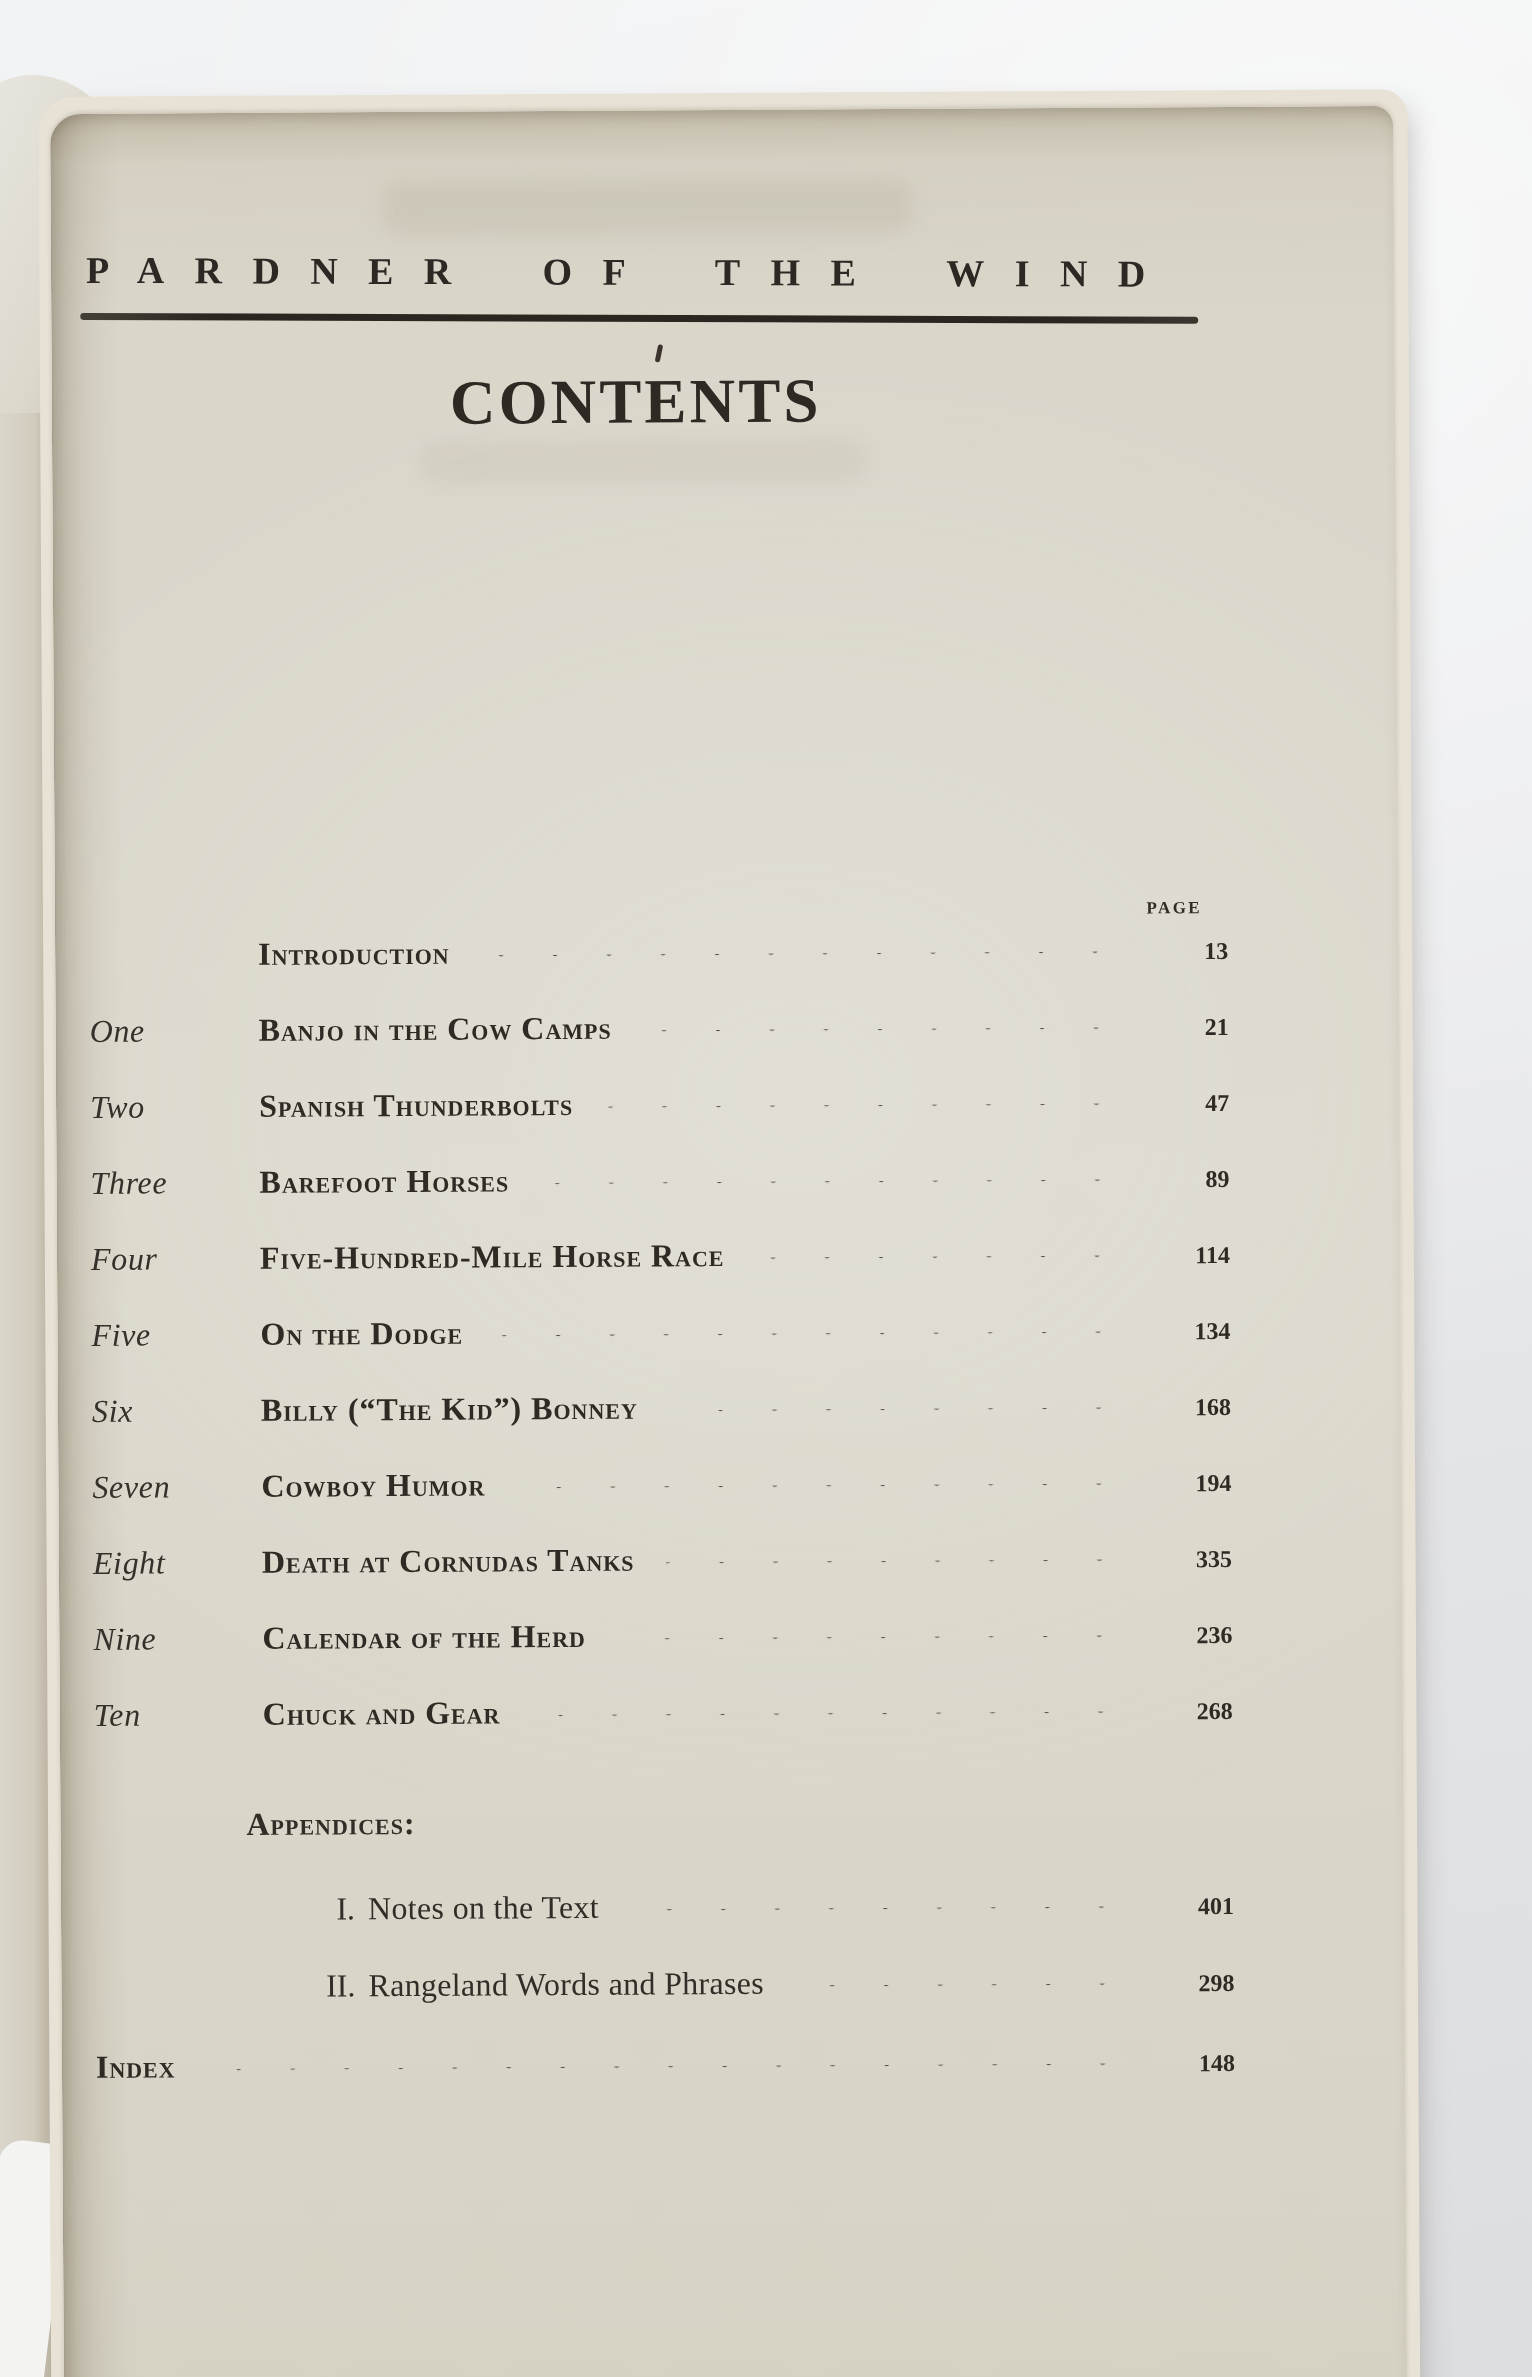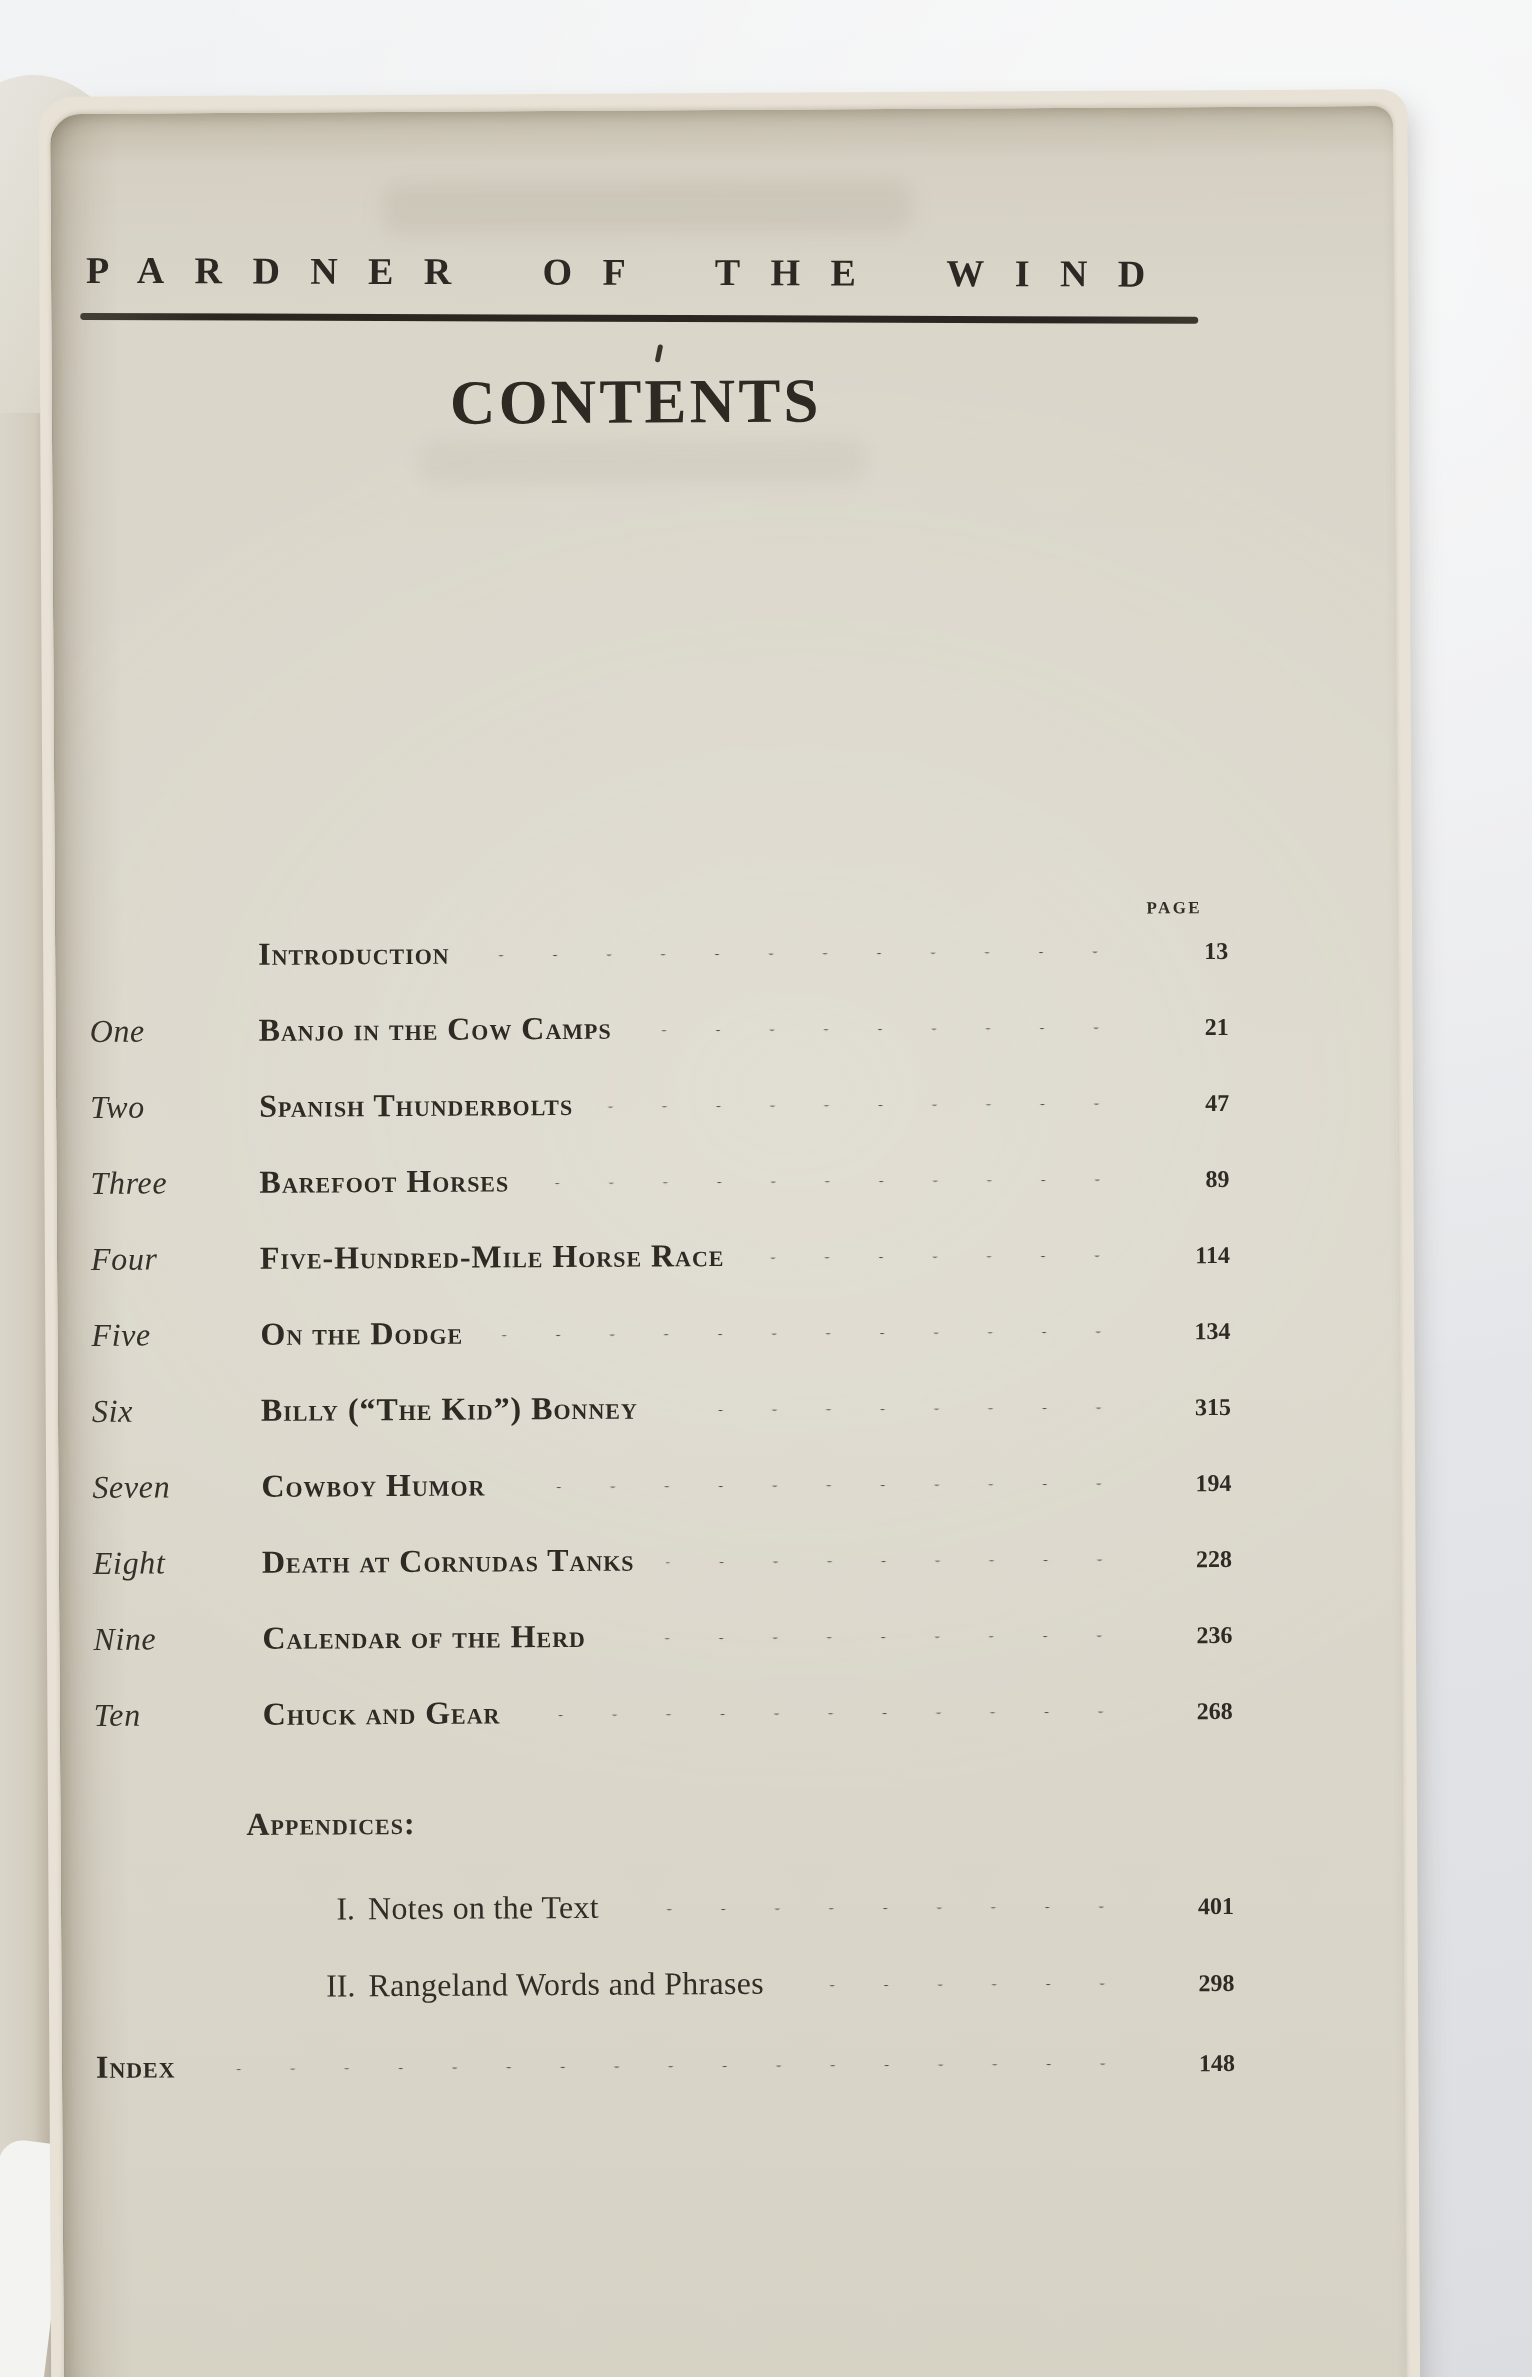--- a/index.html
+++ b/index.html
@@ -195,7 +195,7 @@
     <span class="chap">Six</span>
     <span class="t-title">Billy (“The Kid”) Bonney</span>
     <span class="dots"></span>
-    <span class="t-page">315</span>
+    <span class="t-page">168</span>
   </div>
 
   <div class="toc-row">

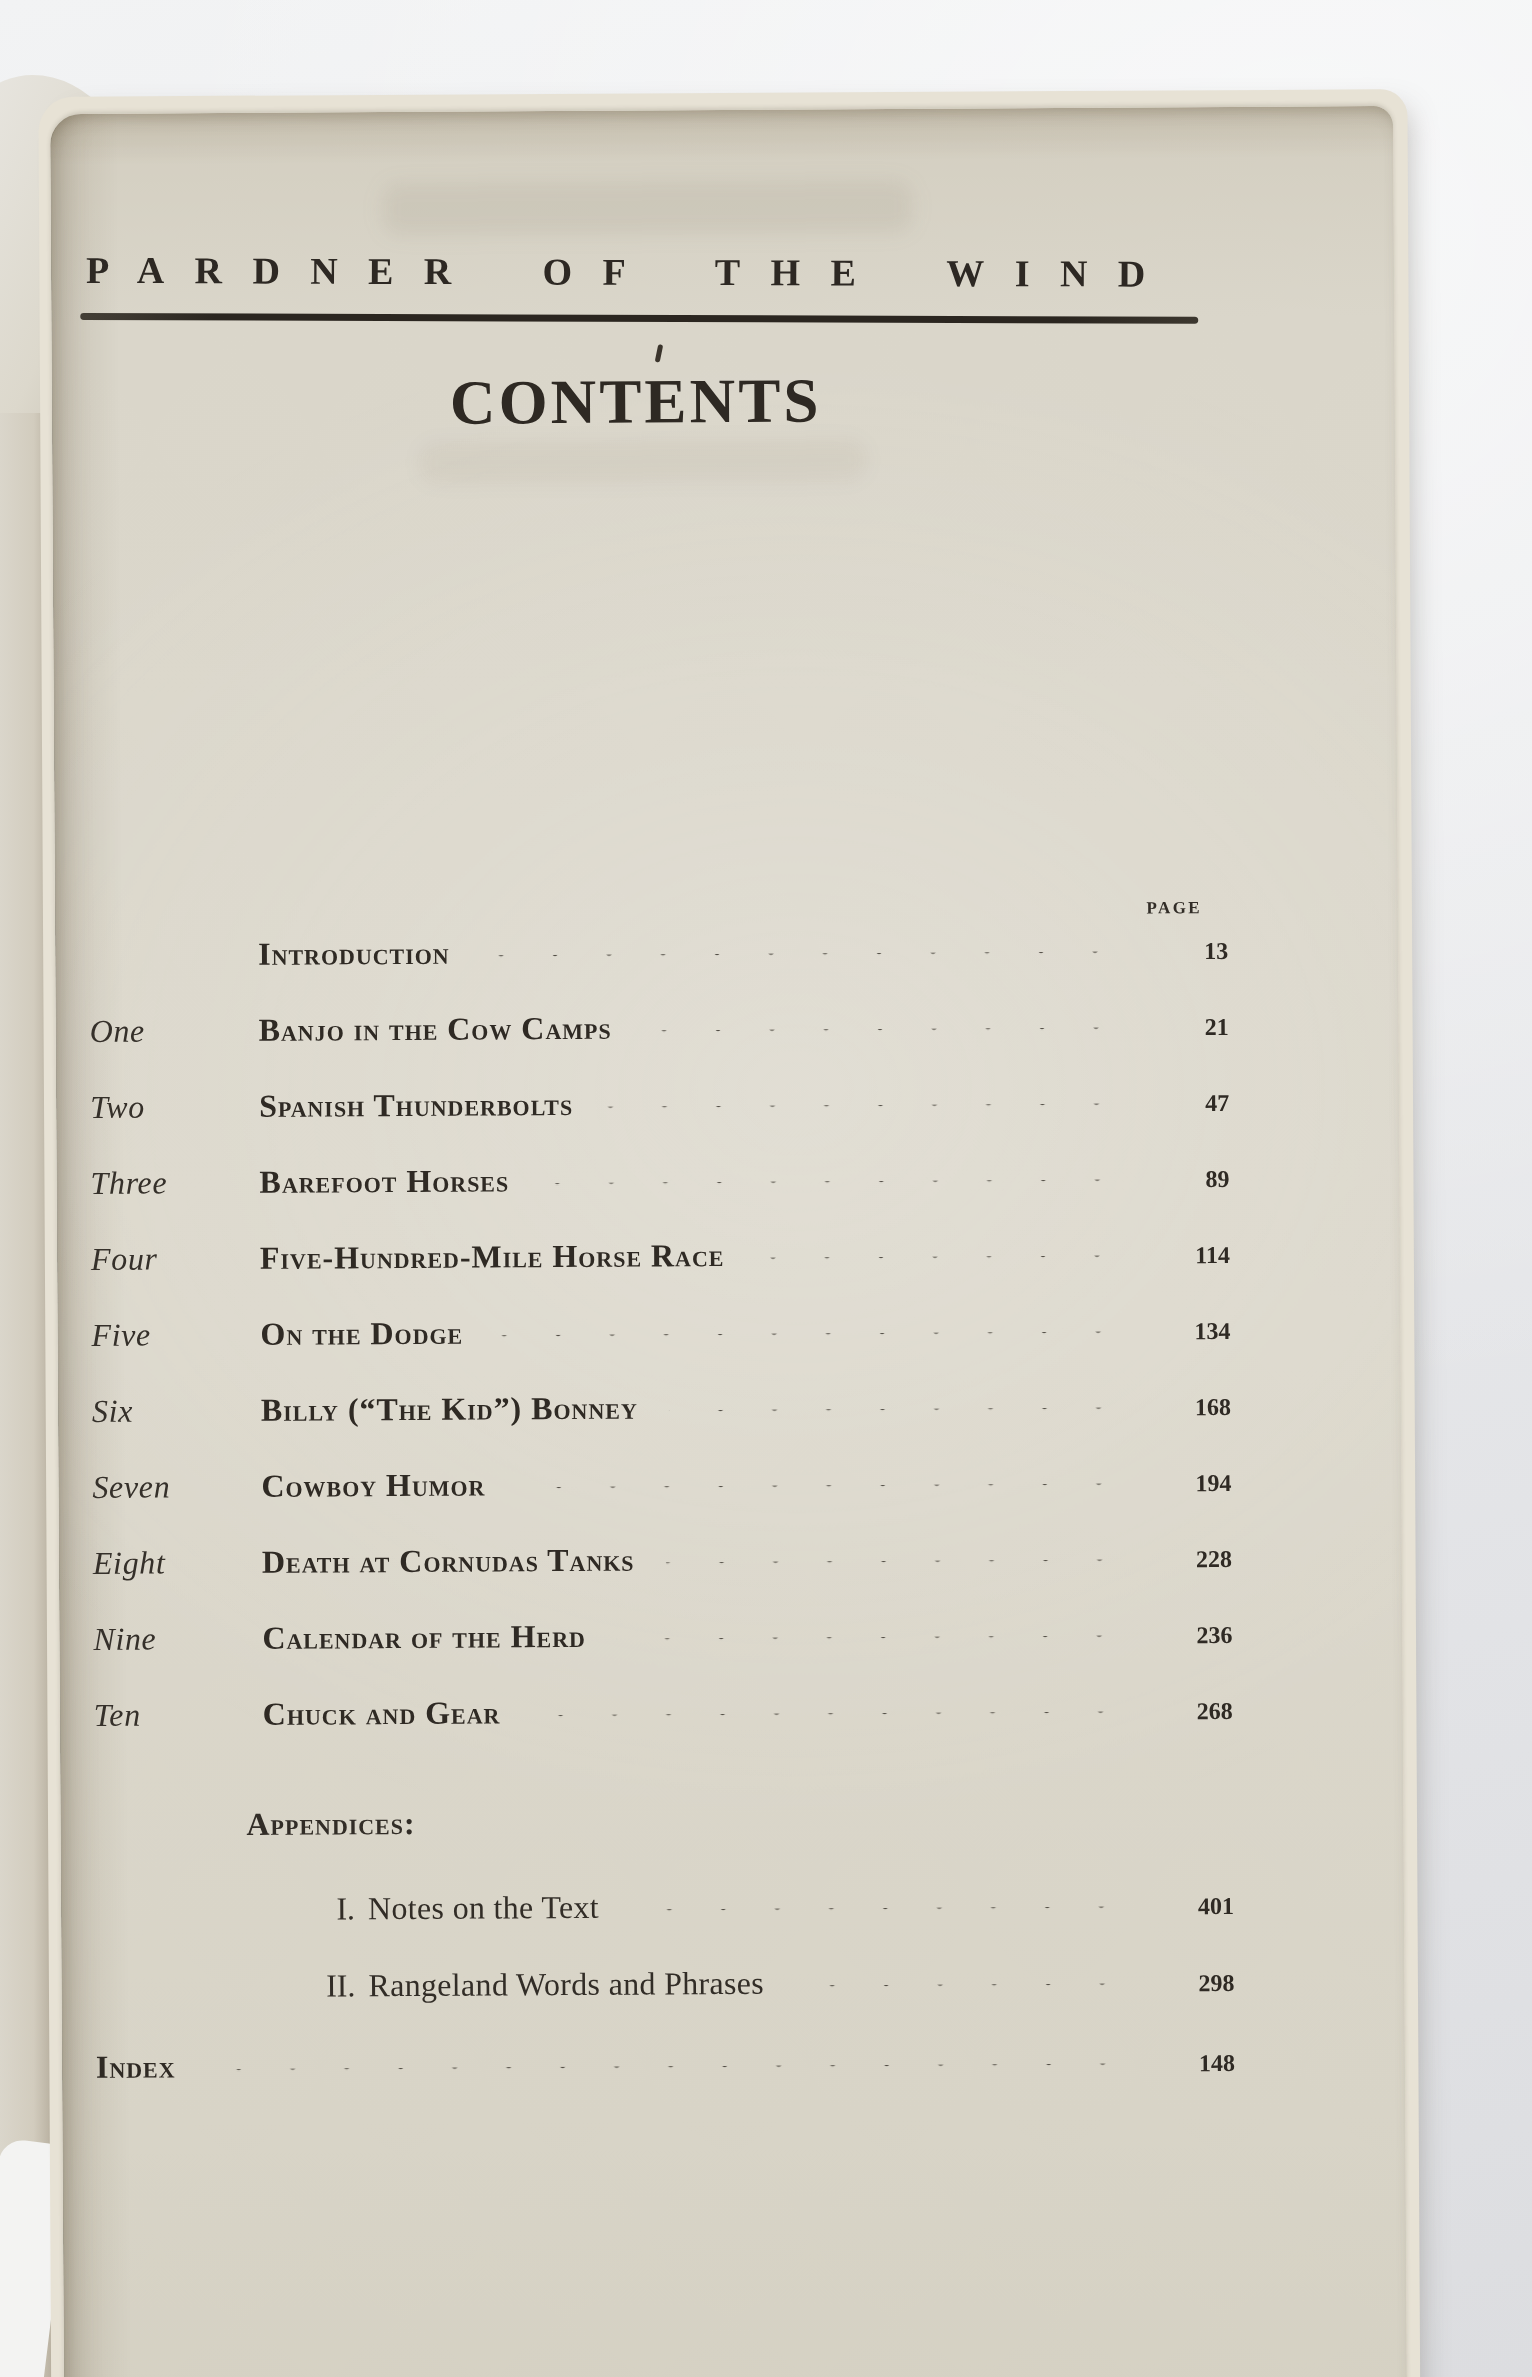--- a/index.html
+++ b/index.html
@@ -209,7 +209,7 @@
     <span class="chap">Eight</span>
     <span class="t-title">Death at Cornudas Tanks</span>
     <span class="dots"></span>
-    <span class="t-page">228</span>
+    <span class="t-page">335</span>
   </div>
 
   <div class="toc-row">

